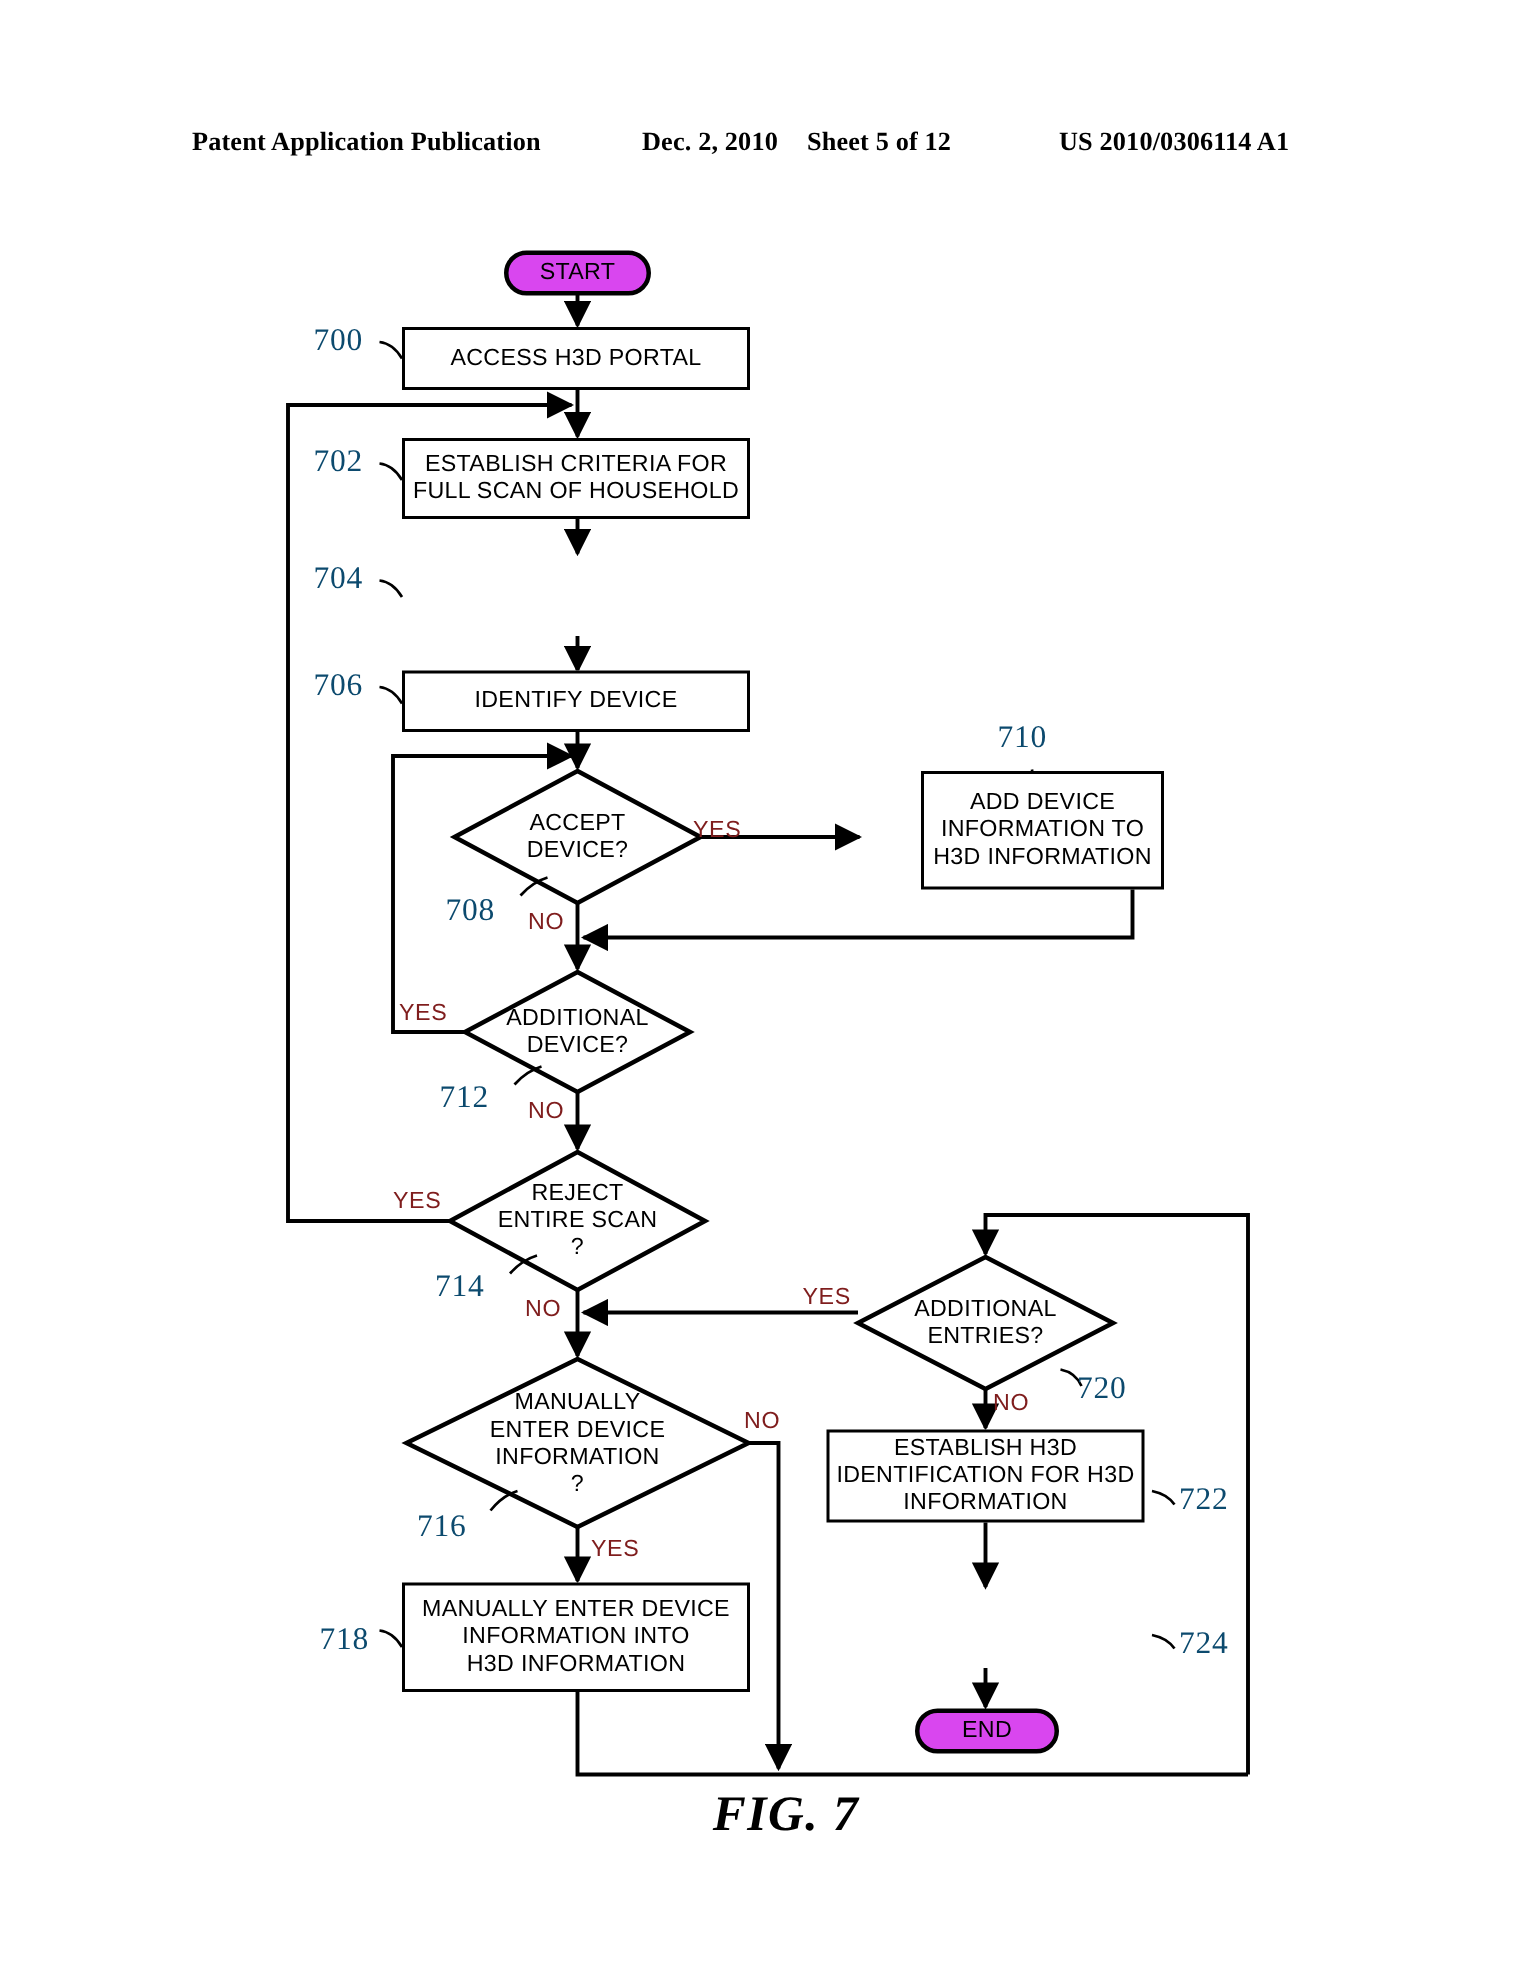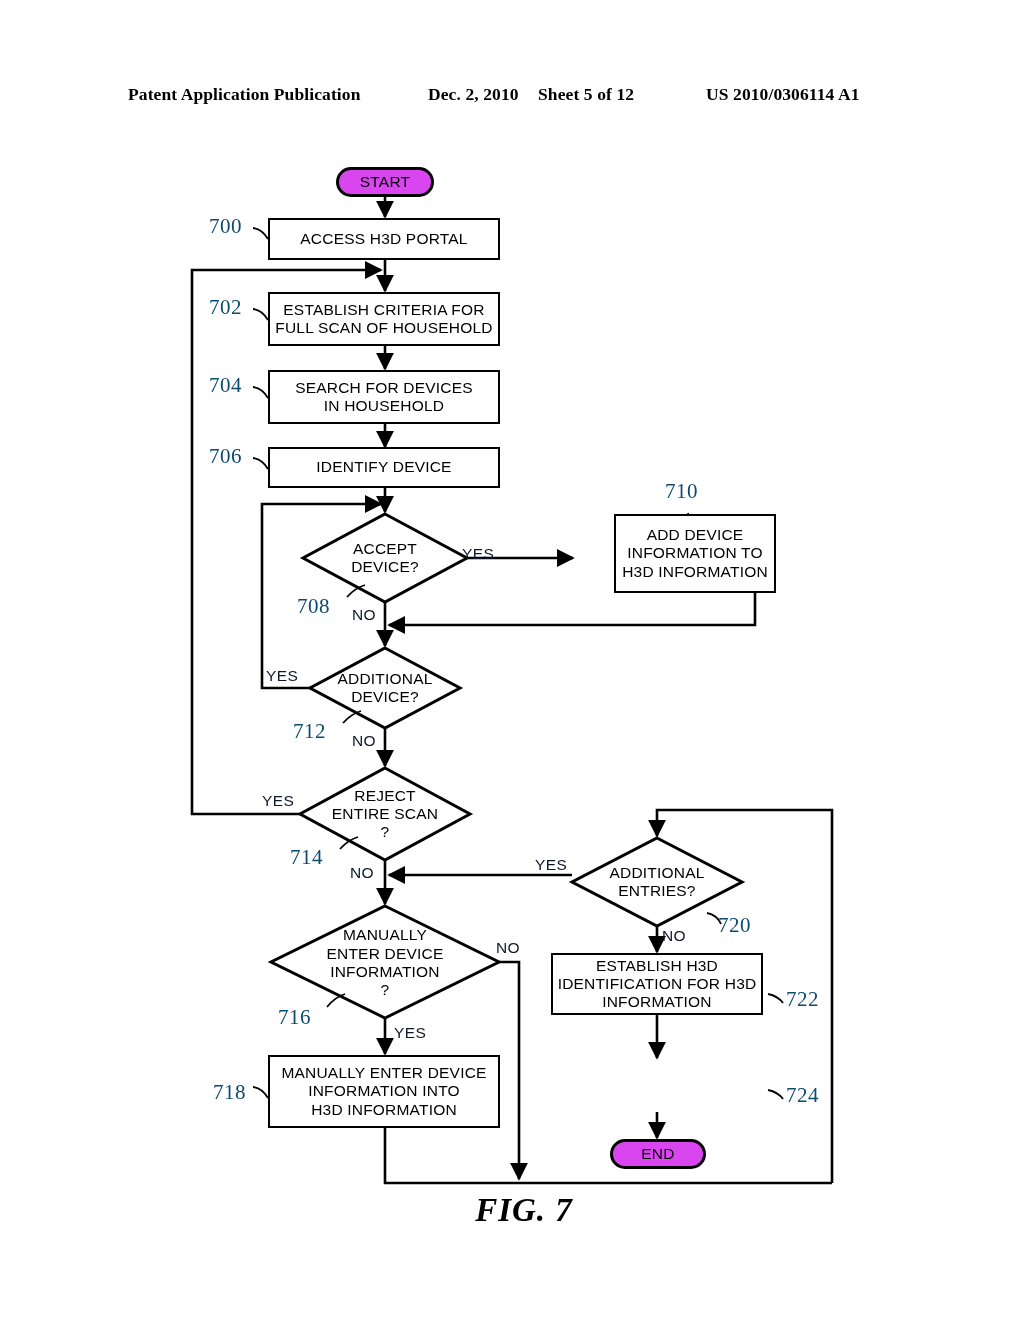--- a/index.html
+++ b/index.html
@@ -226,10 +226,6 @@
   </div>
   <div class="refnum" style="left:209px; top:295px;">702</div>
 
-  <div class="node proc" style="left:268px; top:370px; width:232px; height:54px;">
-    <span class="txt">SEARCH FOR DEVICES
-IN HOUSEHOLD</span>
-  </div>
   <div class="refnum" style="left:209px; top:373px;">704</div>
 
   <div class="node proc" style="left:268px; top:447px; width:232px; height:41px;">

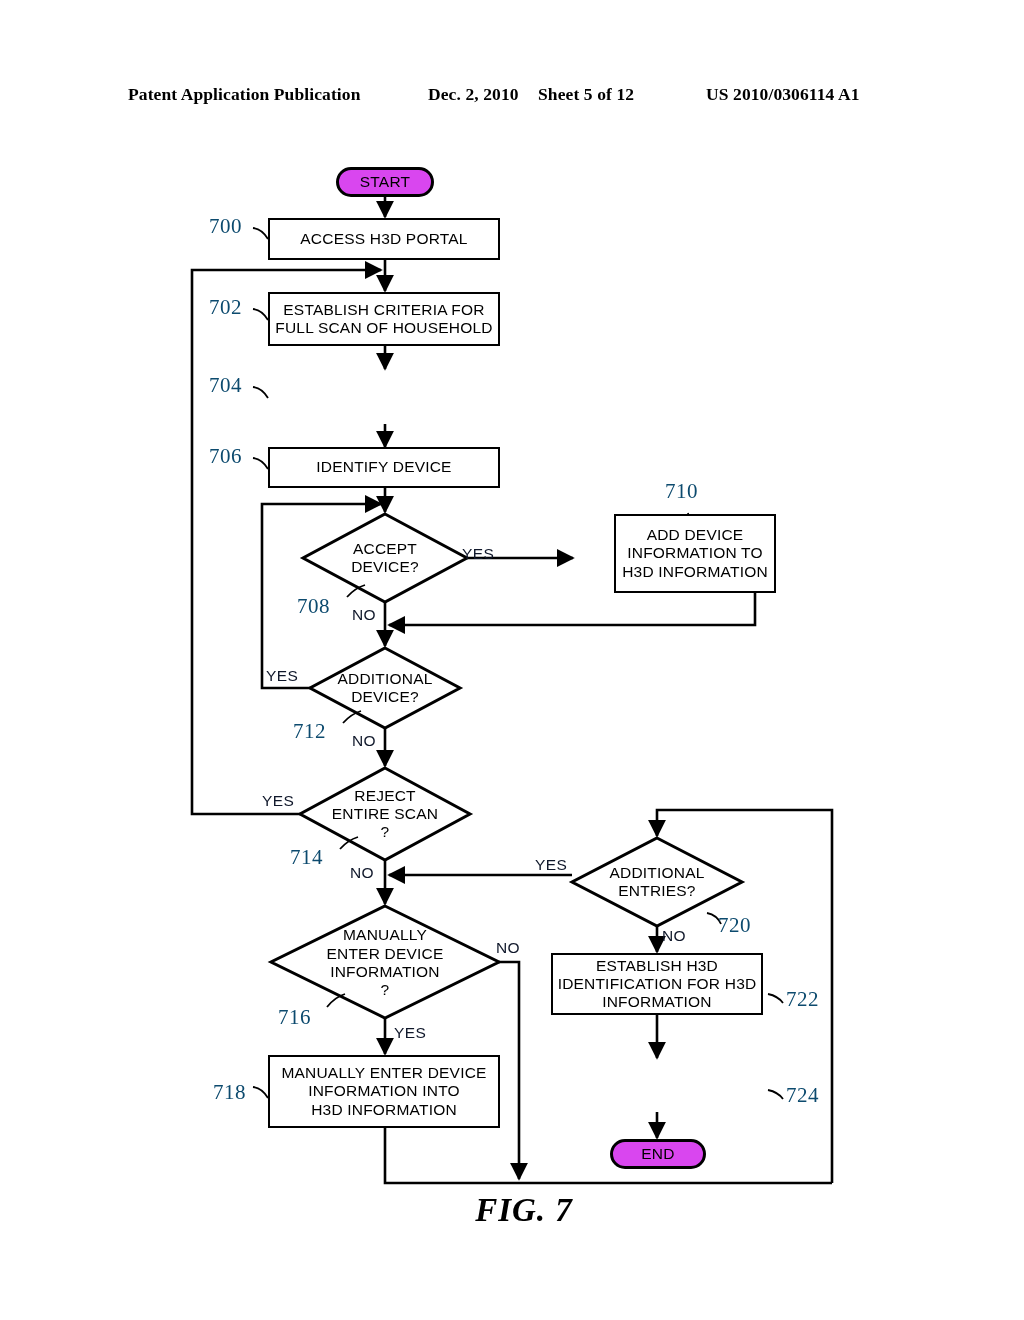--- a/index.html
+++ b/index.html
@@ -104,7 +104,7 @@
     font-family: "Liberation Sans", sans-serif;
     font-size: 15.5px;
     letter-spacing: 0.4px;
-    color: #0f172a;
+    color: #7f1d1d;
     white-space: nowrap;
   }
 

